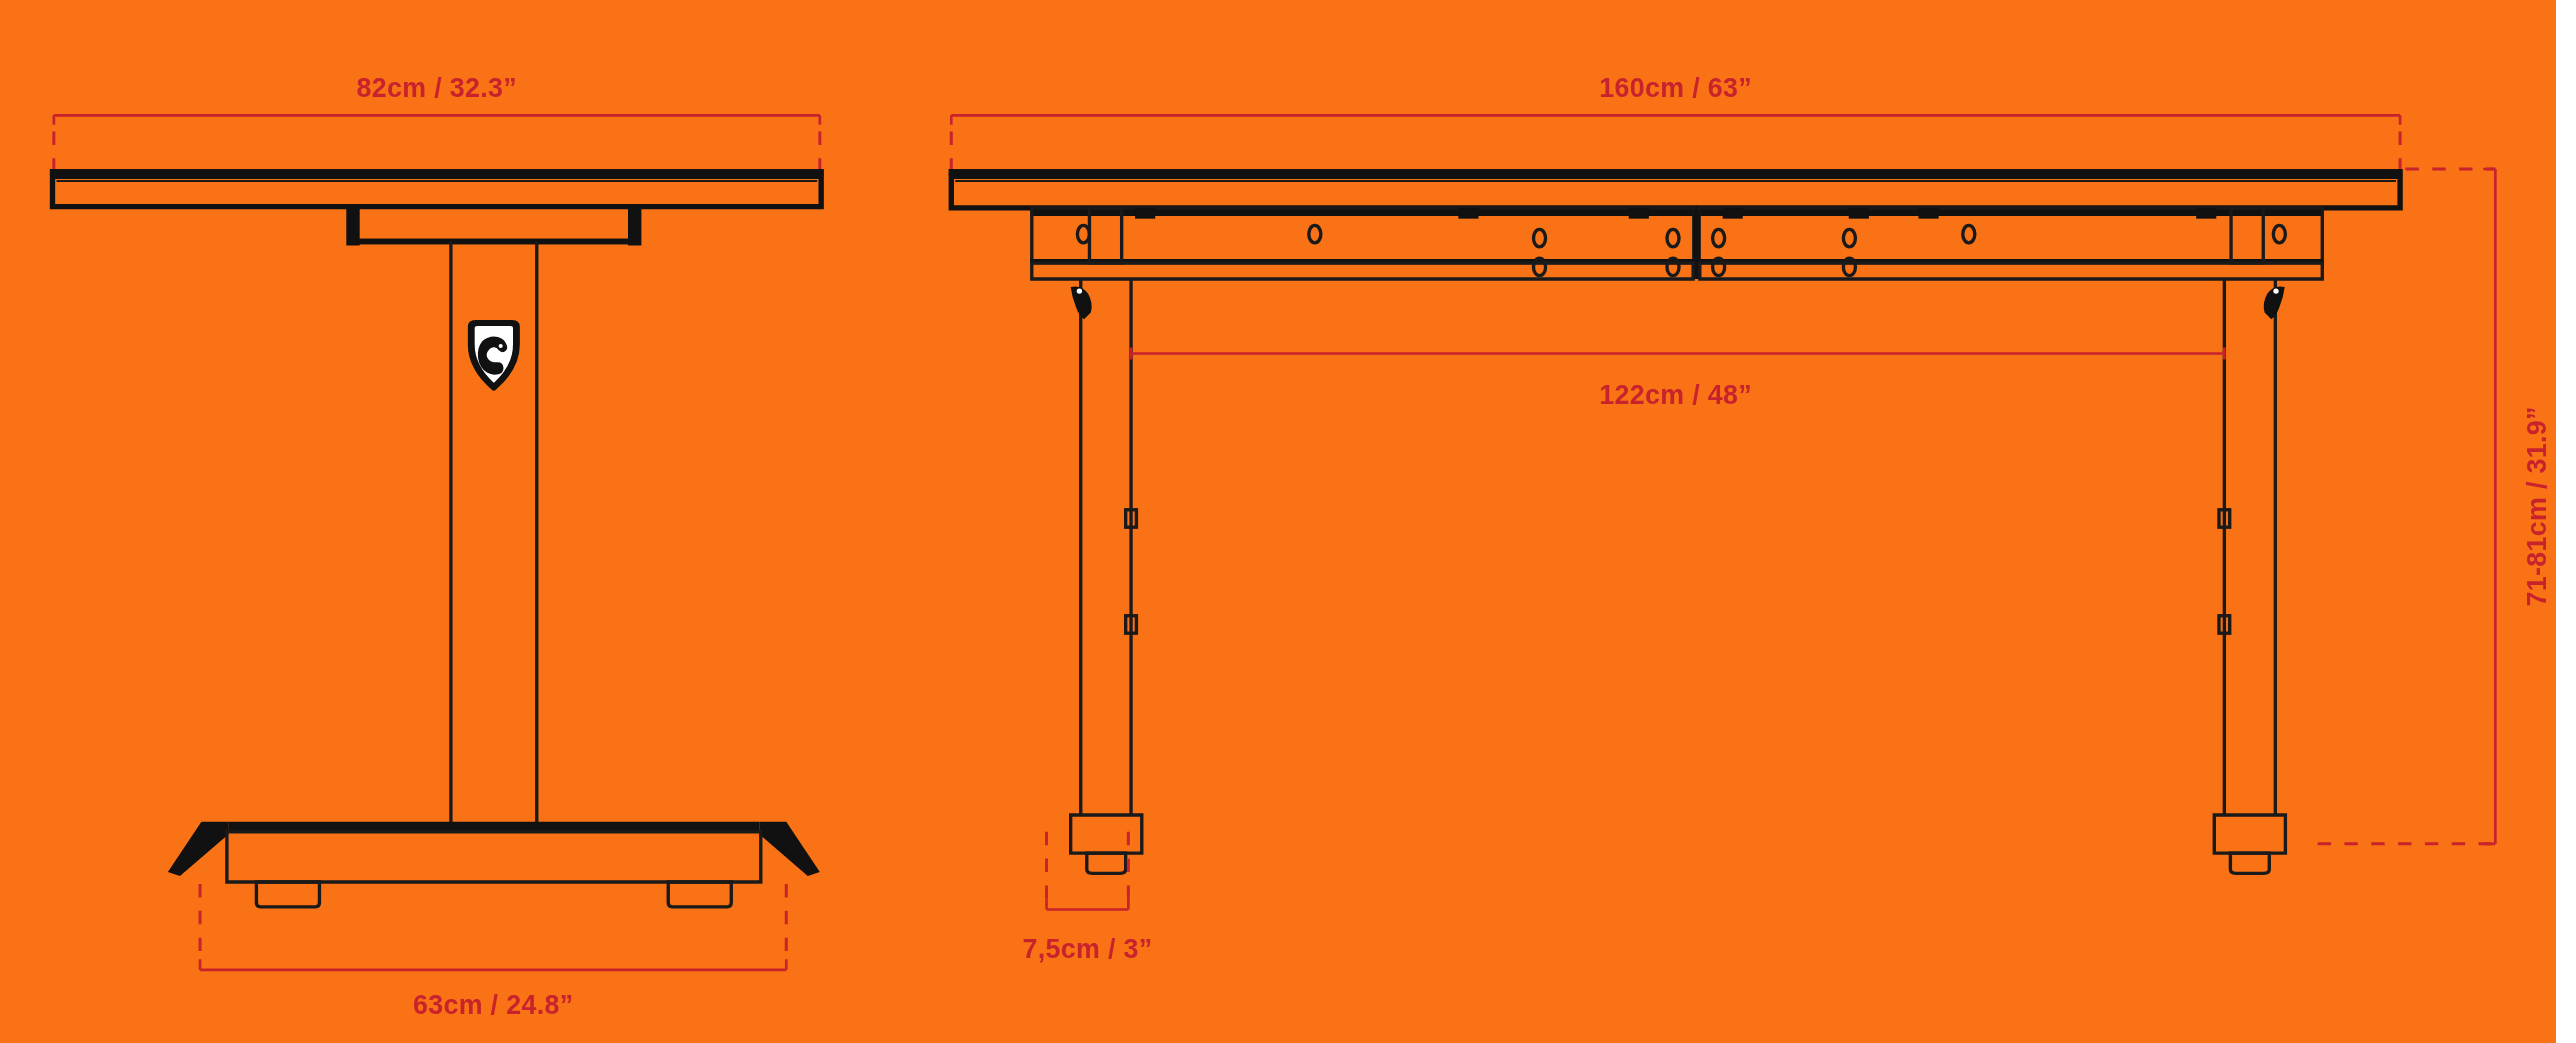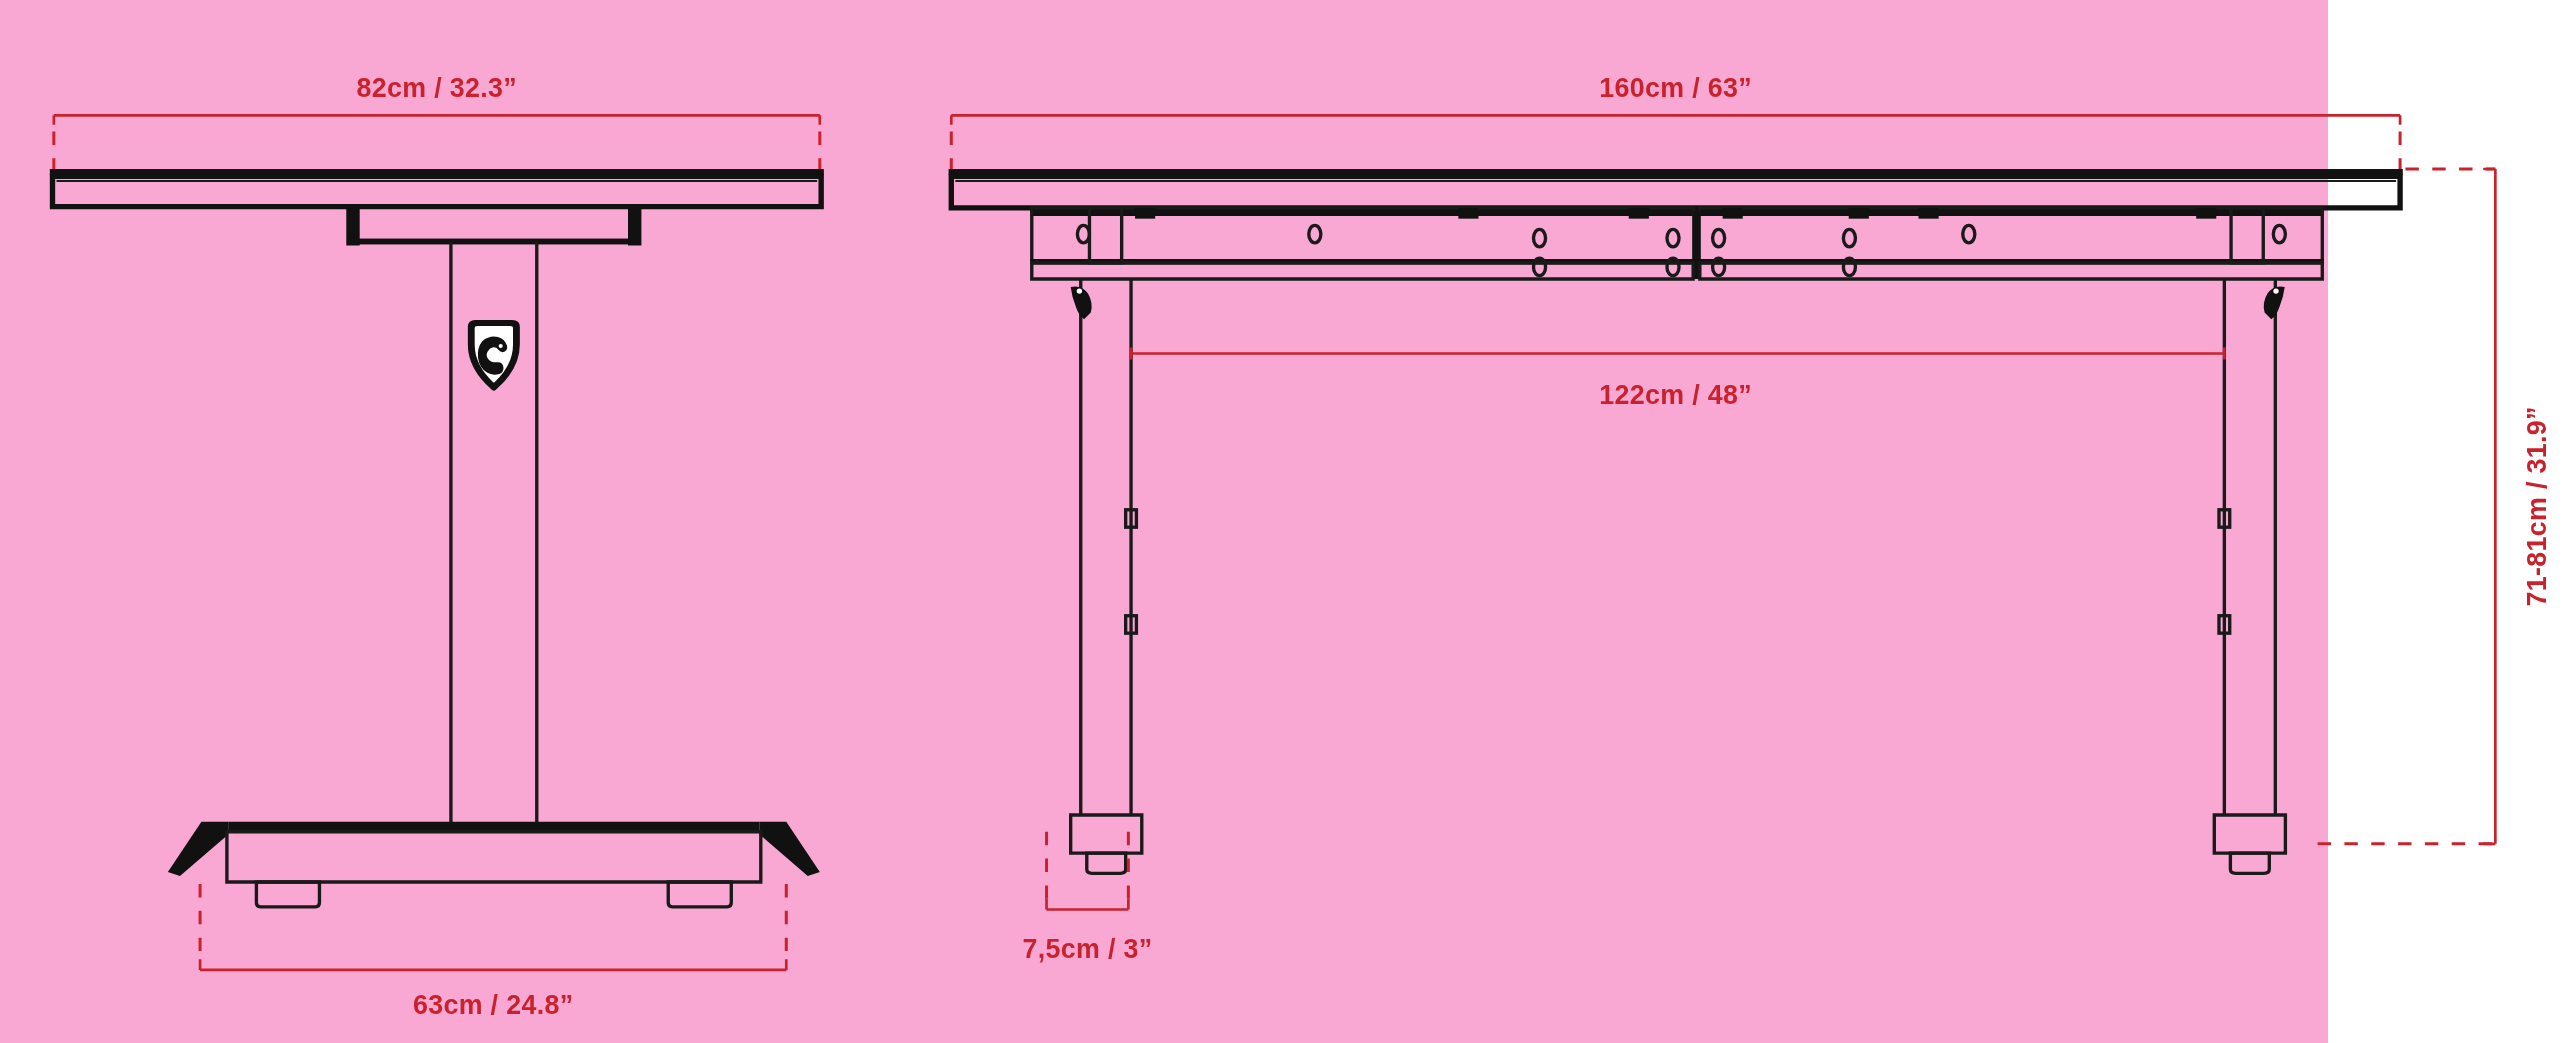--- a/index.html
+++ b/index.html
@@ -8,7 +8,7 @@
     width:2576px;height:1043px;
     overflow:hidden;position:relative;
   }
-  #stage{position:absolute;left:0;top:0;width:2328px;height:1043px;background:#f9a8d4;}
+  #stage{position:absolute;left:0;top:0;width:2556px;height:1043px;background:#f97316;}
   svg#drawing{display:block;width:2576px;height:1043px;}
 
   .dimtext{

